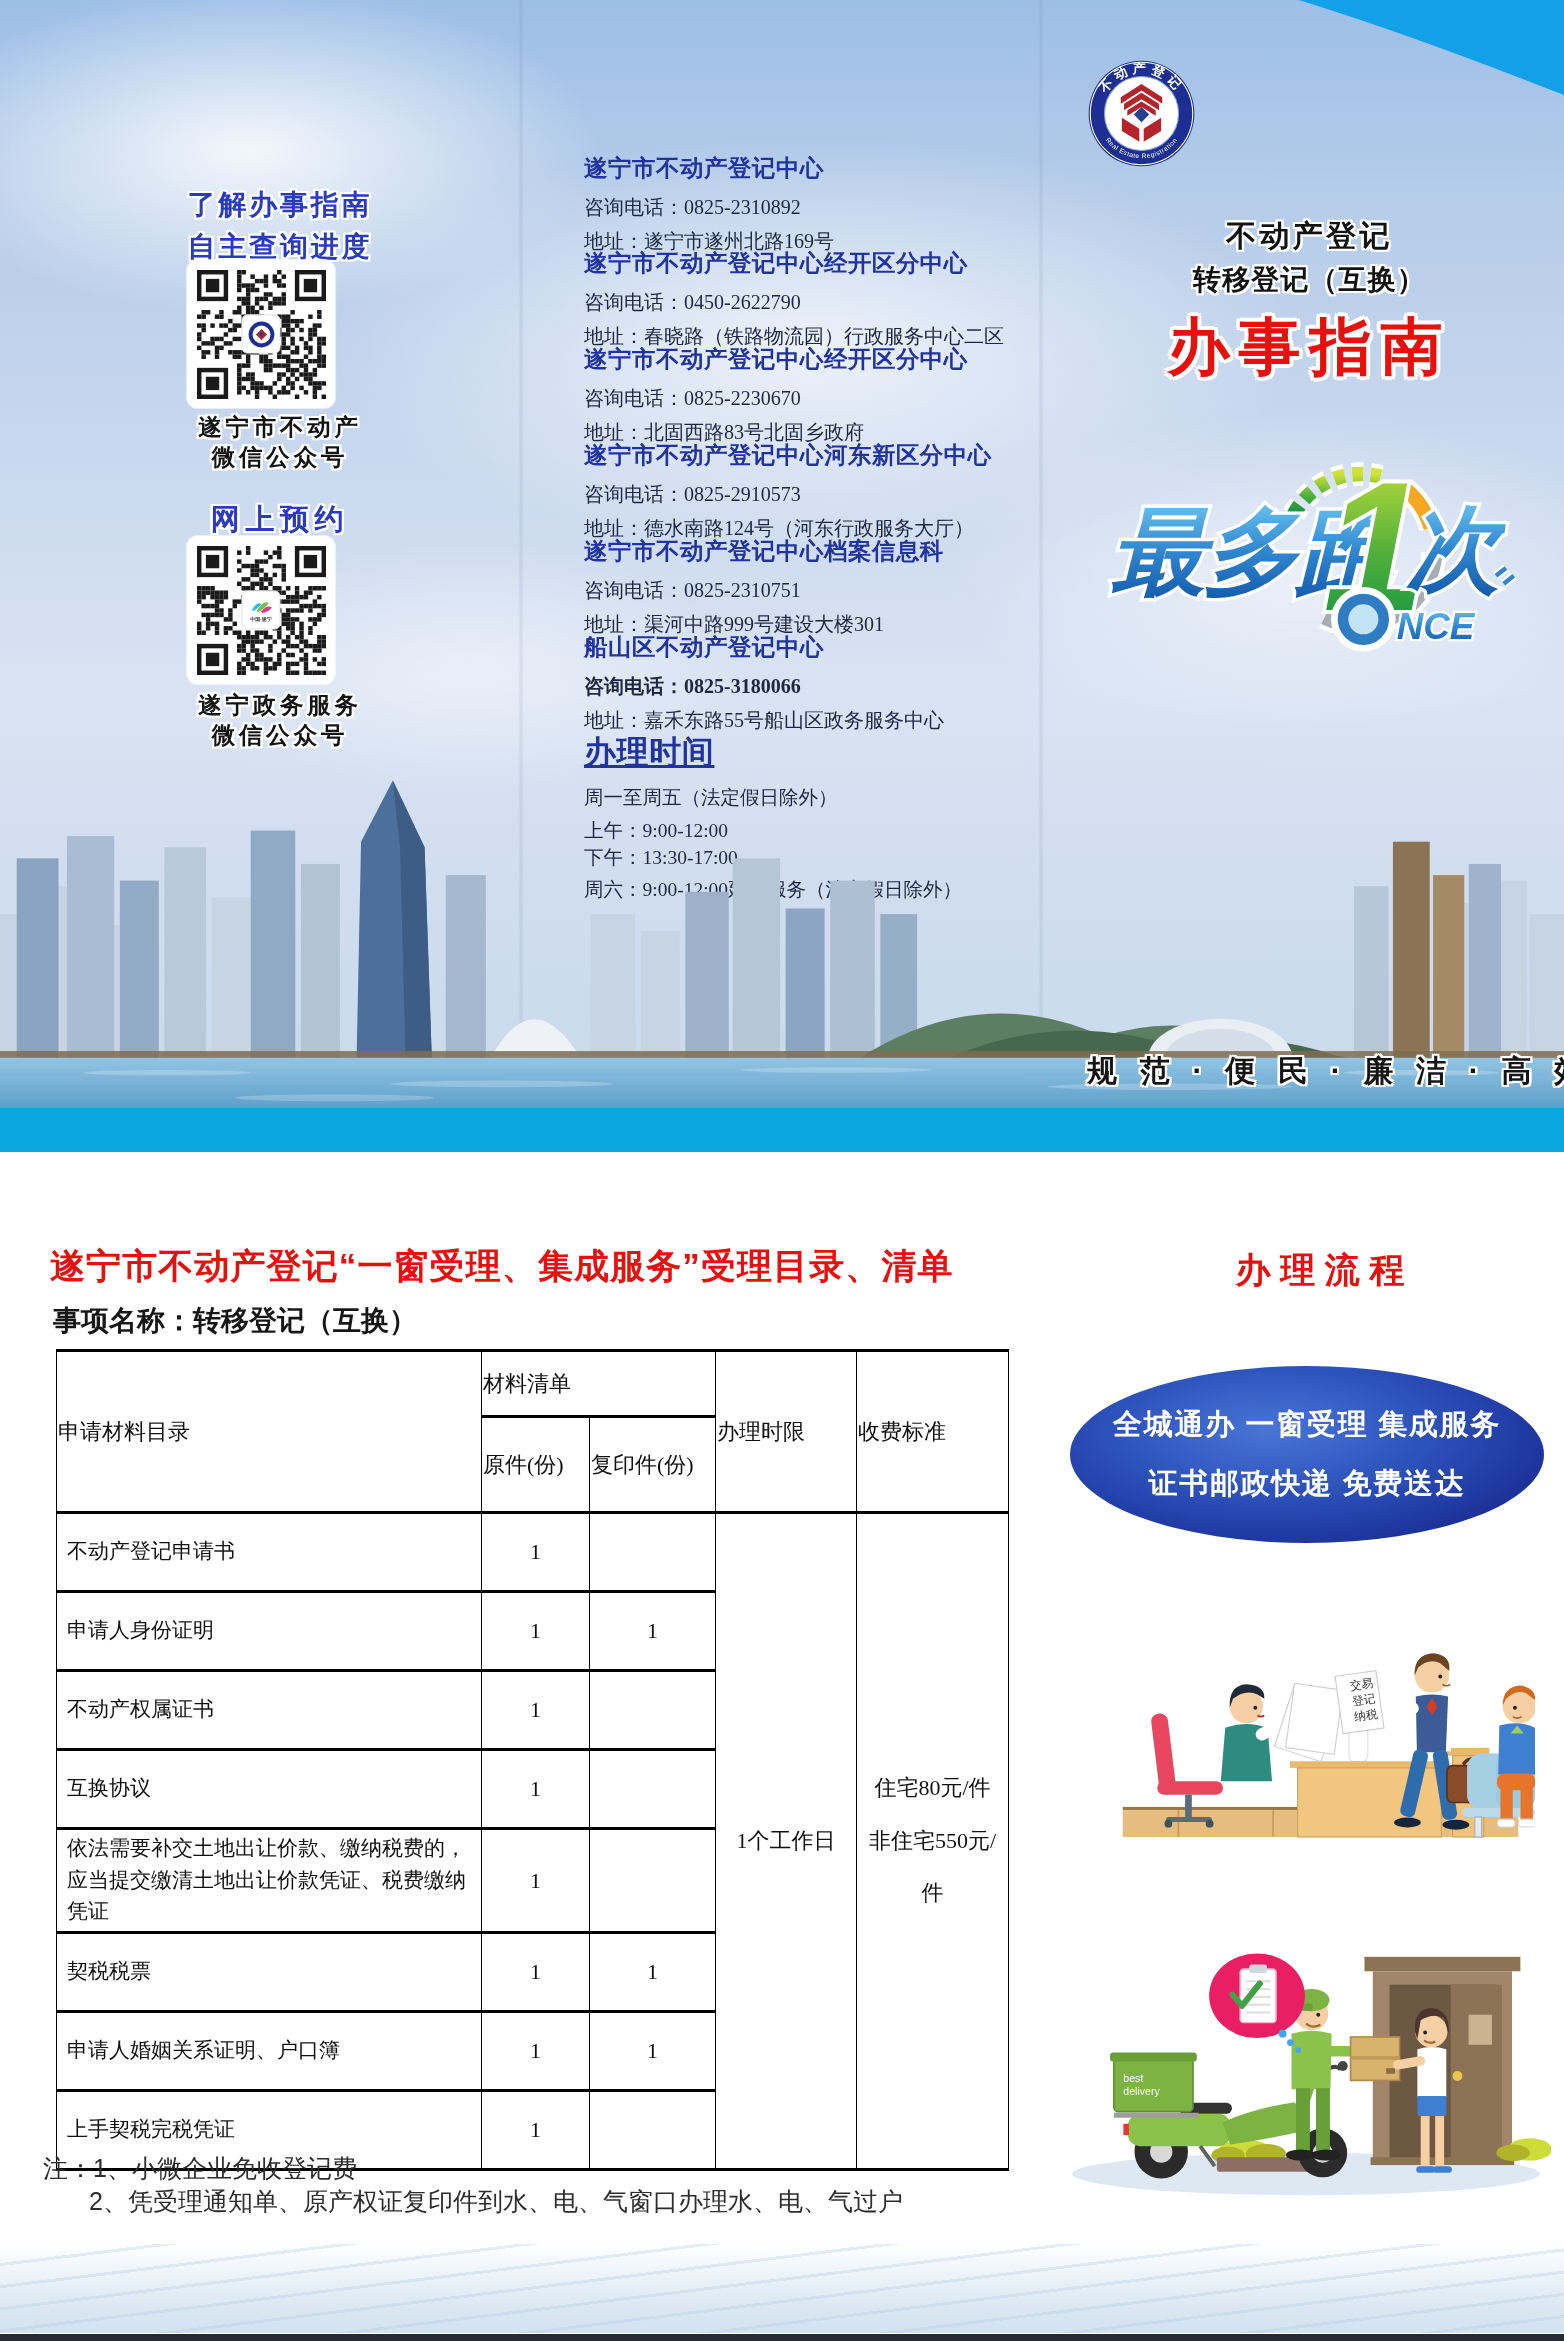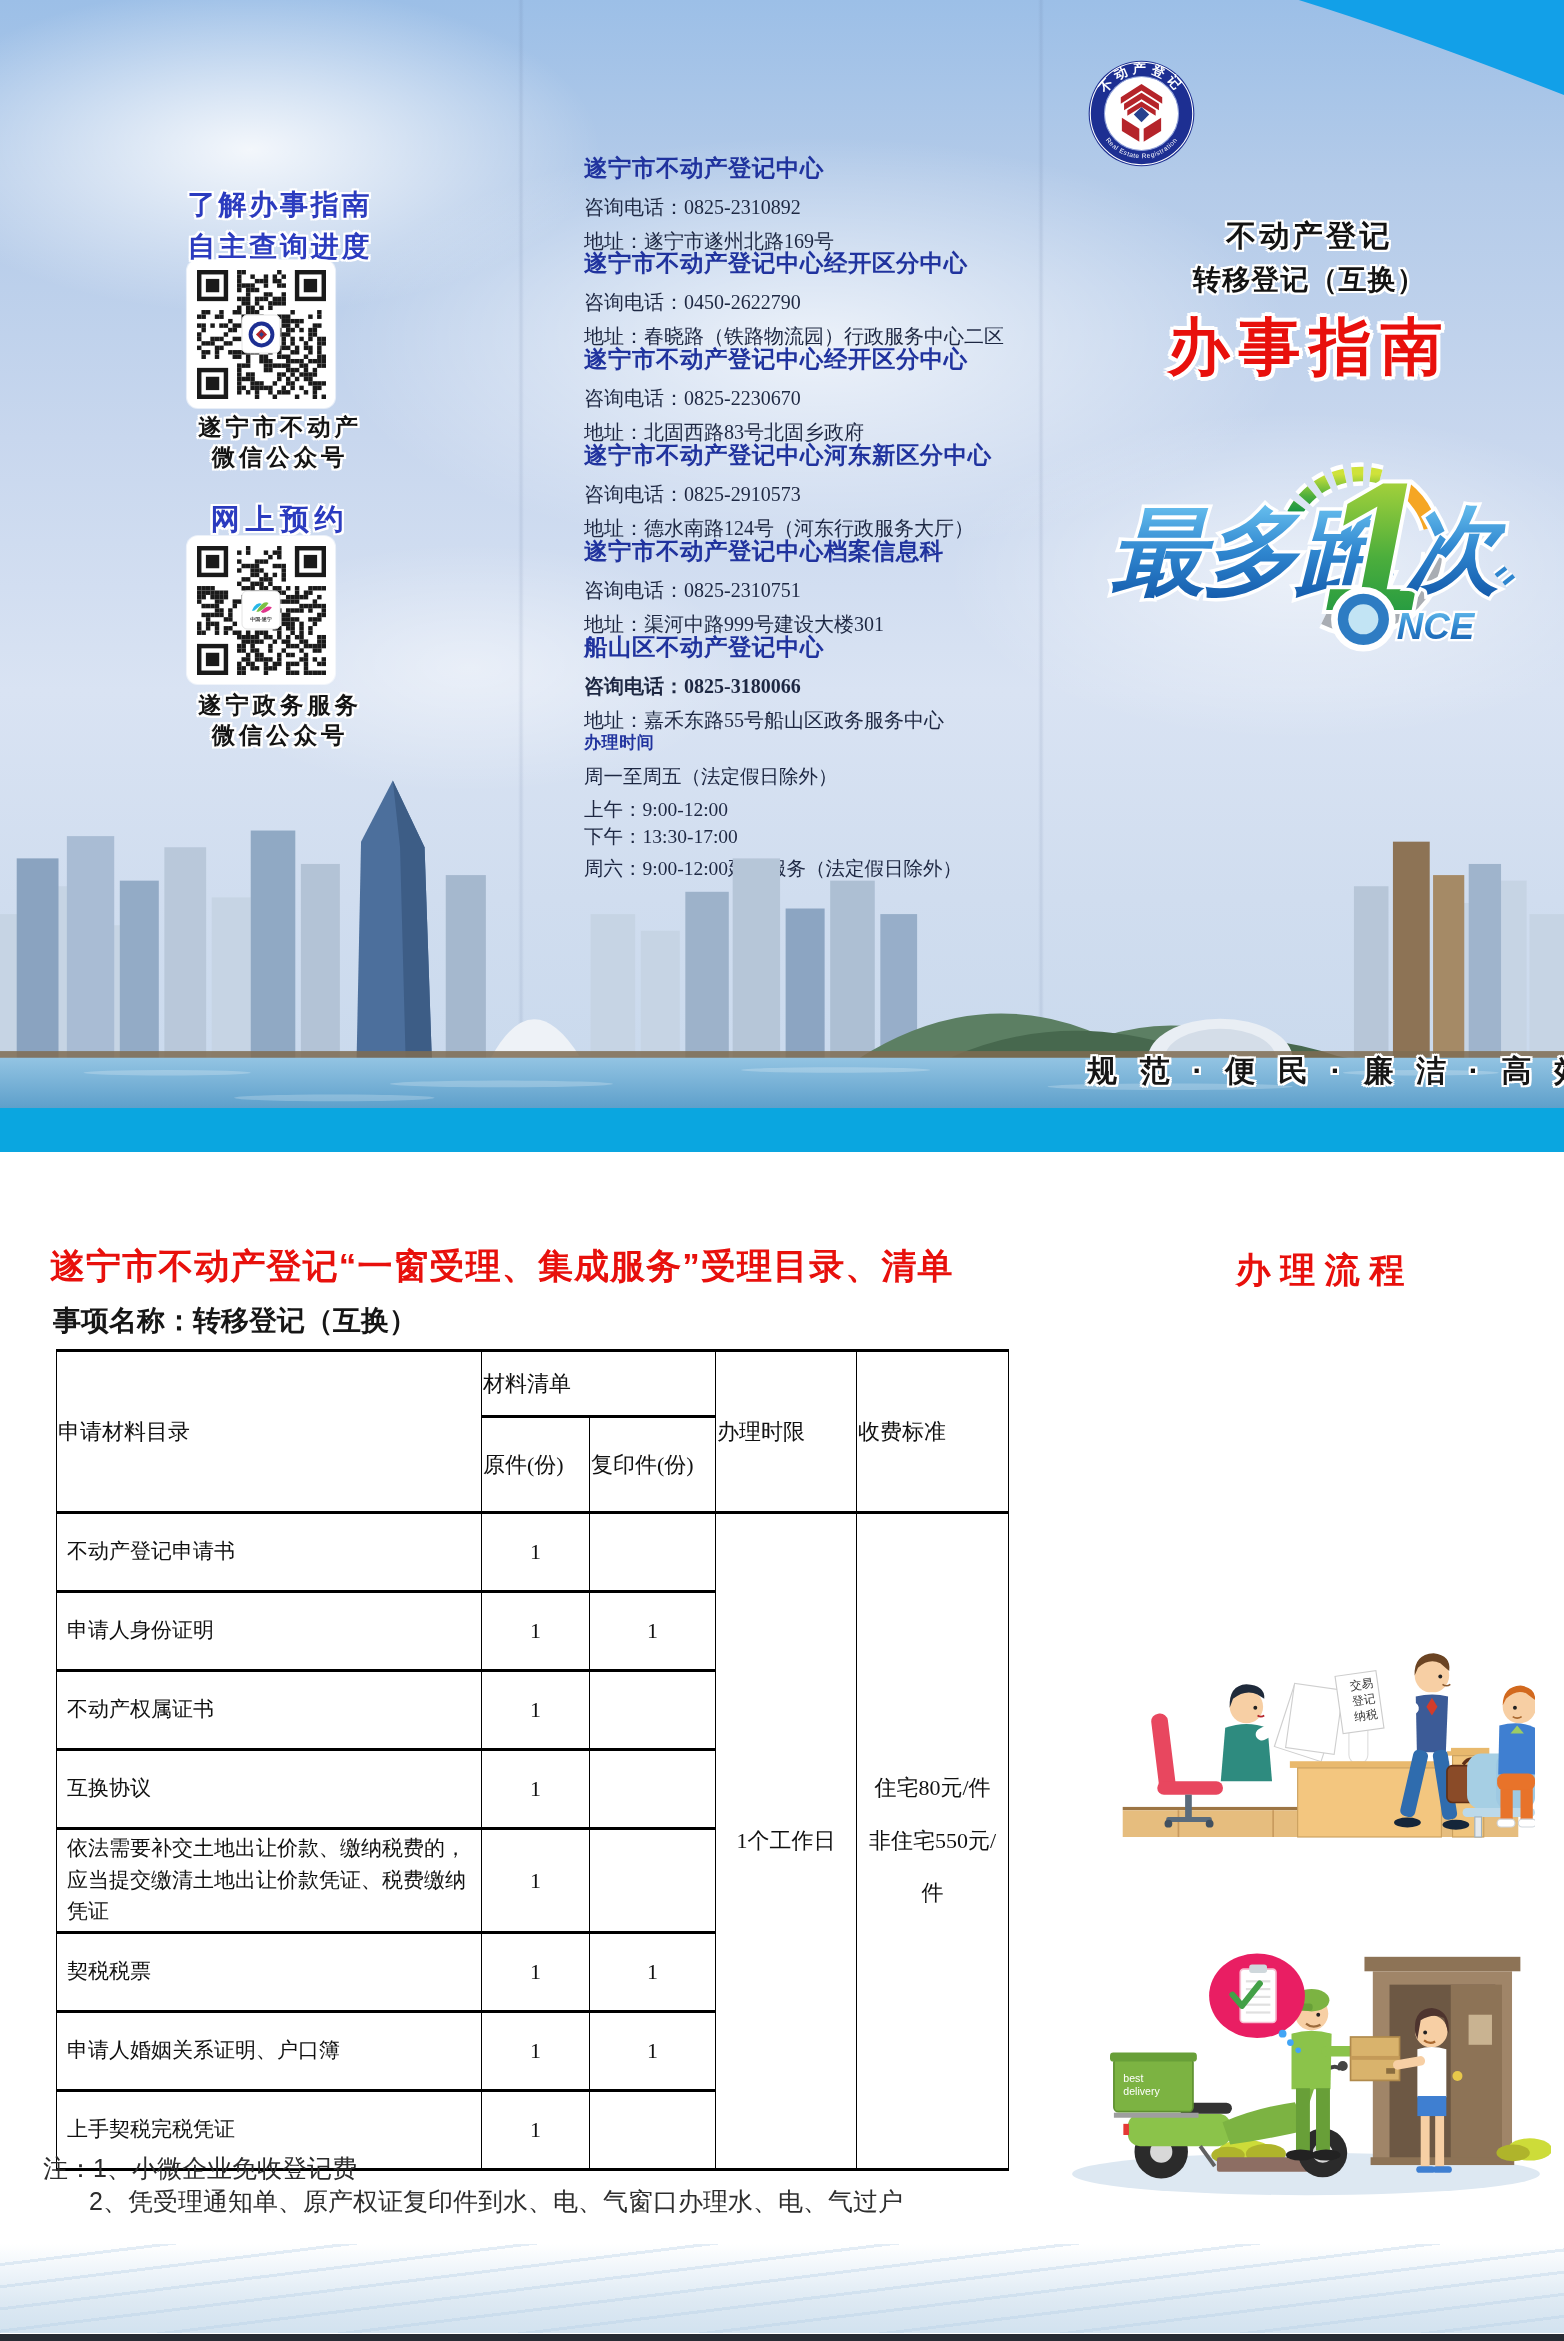--- a/index.html
+++ b/index.html
@@ -698,7 +698,7 @@
     </div>
 
     <div class="abs" style="left:0;top:731px;">
-      <div class="contact-name" style="font-size:17px;">办理时间</div>
+      <div class="contact-name" style="font-size:32px;text-decoration:underline;">办理时间</div>
       <div class="hours-line" style="margin-top:9px;">周一至周五（法定假日除外）</div>
       <div class="hours-line" style="margin-top:5.6px;">上午：9:00-12:00</div>
       <div class="hours-line" style="margin-top:0;">下午：13:30-17:00</div>

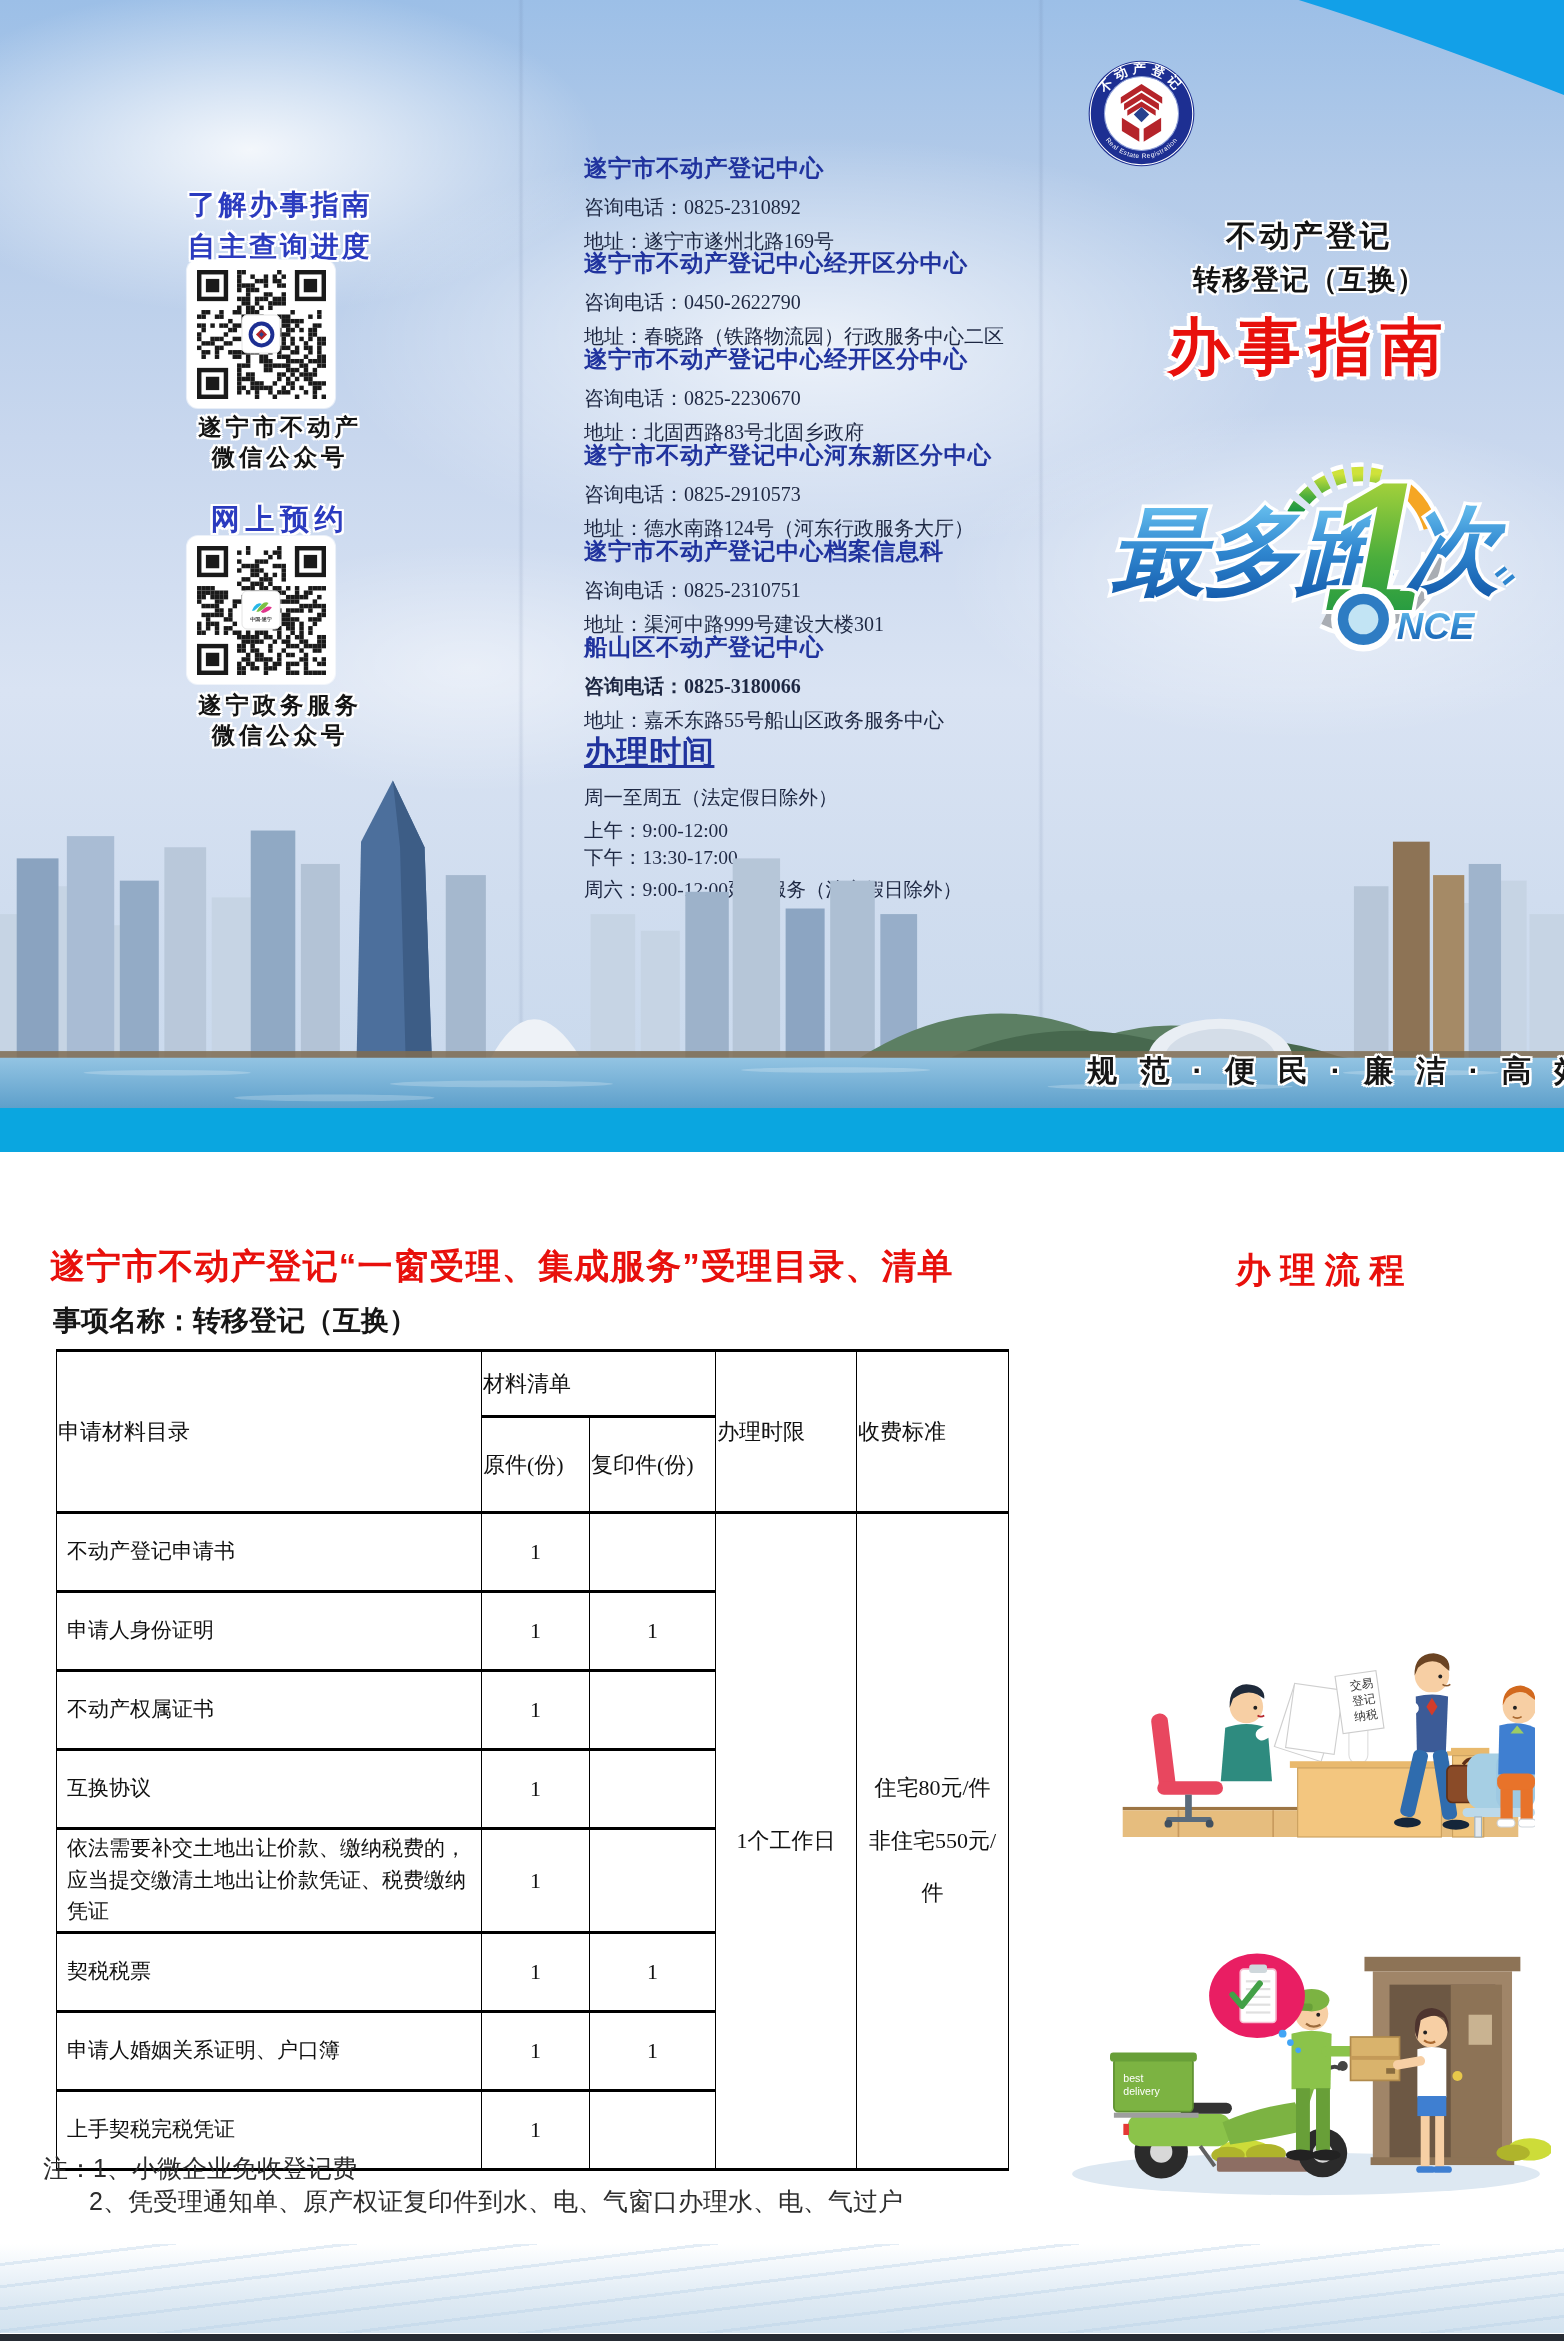--- a/index.html
+++ b/index.html
@@ -910,6 +910,10 @@
       </table>
   </div>
 
+  <div class="abs" id="ellipse" style="top:214px;">
+    <div class="el-line">全城通办  一窗受理  集成服务</div>
+    <div class="el-line">证书邮政快递  免费送达</div>
+  </div>
 
   <svg class="abs" style="left:1106px;top:472px;width:429px;height:226px;" viewBox="0 0 770 405">
 

